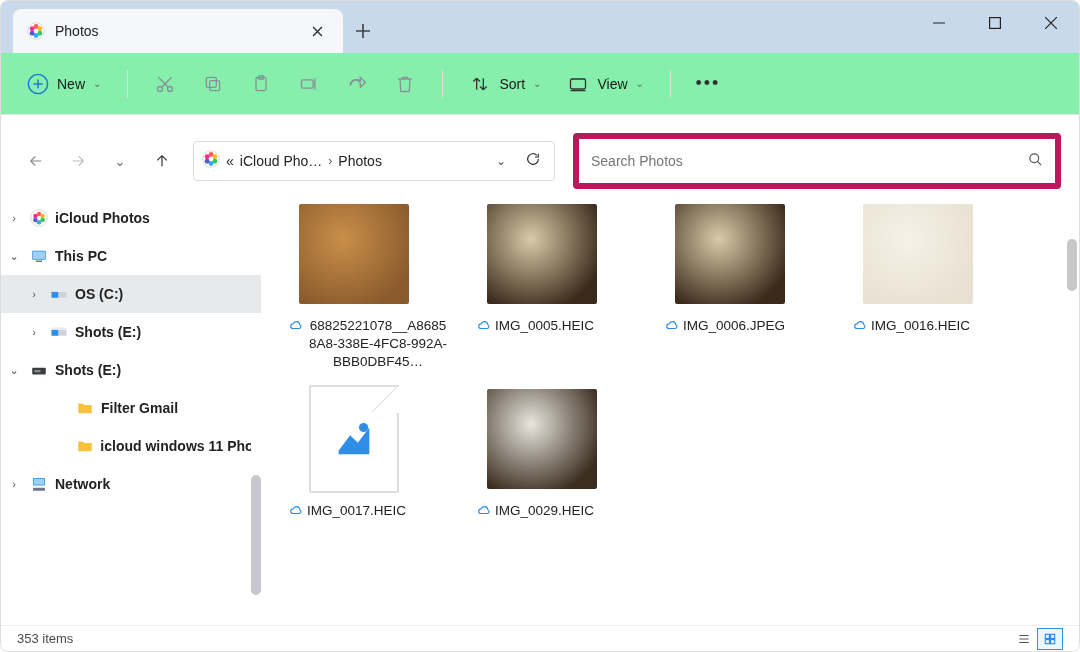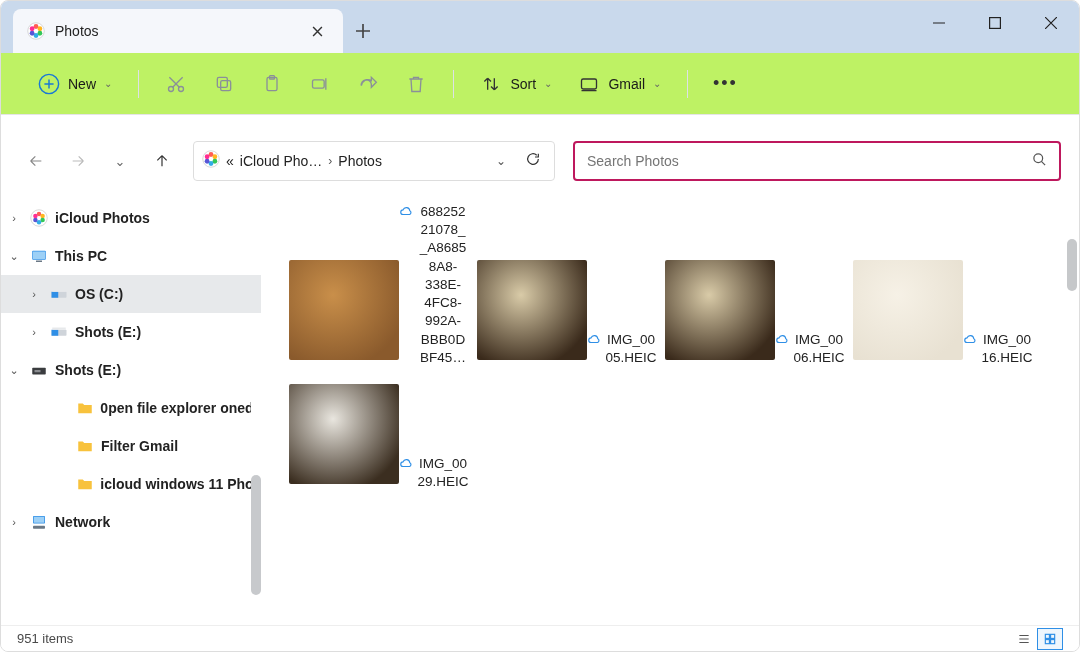--- a/index.html
+++ b/index.html
@@ -16,7 +16,7 @@
   .win-ctrl { width: 56px; display: flex; align-items: center; justify-content: center; cursor: pointer; }
   
   
-  .toolbar { height: 62px; background: #bef264; border-bottom: 1px solid #e5e5e5; display: flex; align-items: center; padding: 0 27px; gap: 6px; }
+  .toolbar { height: 62px; background: #86efac; border-bottom: 1px solid #e5e5e5; display: flex; align-items: center; padding: 0 16px; gap: 6px; }
   .tb-btn { display: flex; align-items: center; gap: 8px; padding: 6px 10px; border-radius: 4px; cursor: pointer; color: #1a1a1a; font-size: 14px; }
   .tb-icon { width: 22px; height: 22px; display: flex; align-items: center; justify-content: center; color: #1878d6; }
   .tb-icon.muted { color: #8a9099; }

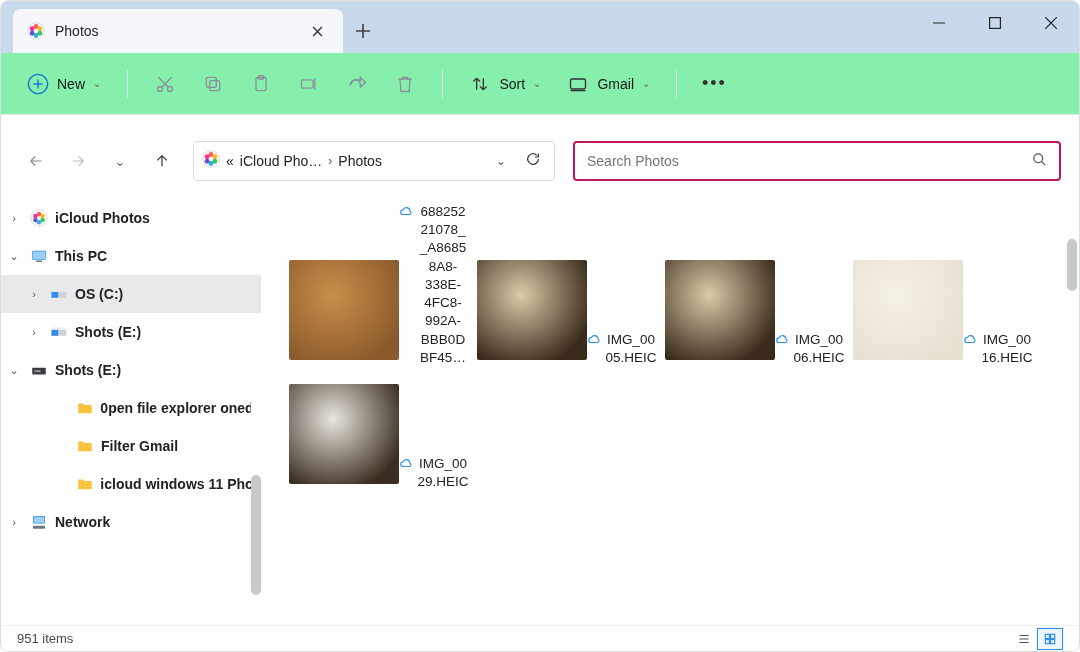--- a/index.html
+++ b/index.html
@@ -197,7 +197,7 @@
           <path d="M3 20 H21"></path>
         </svg>
       </span>
-    <span>Gmail</span>
+    <span>View</span>
     <span class="chev-sm">⌄</span>
   </div>
   <div class="tb-sep"></div>

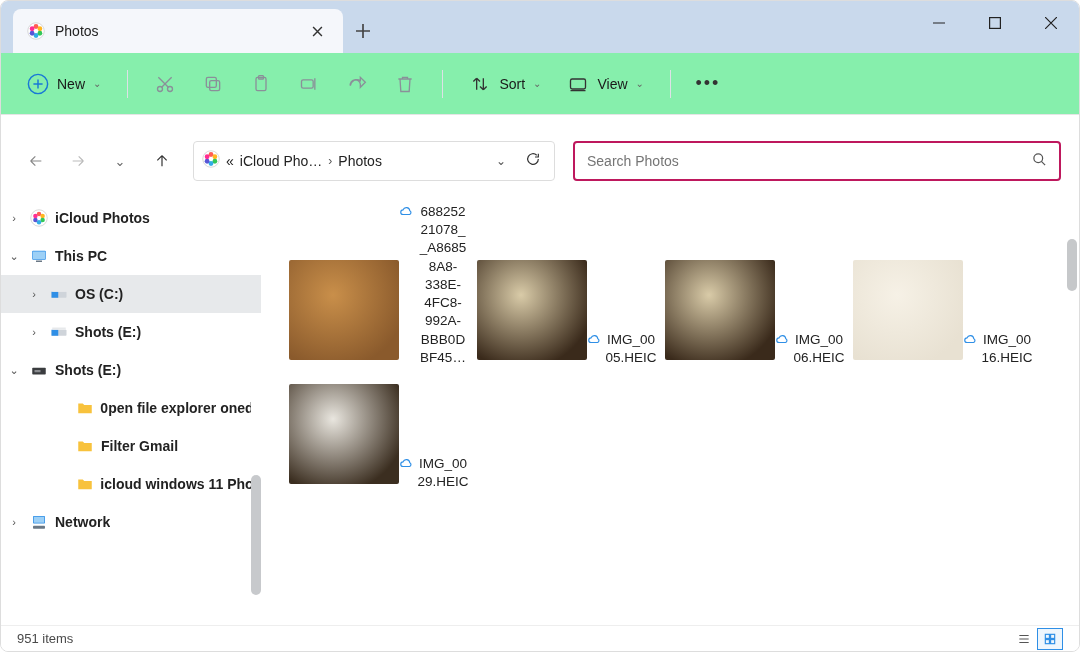--- a/index.html
+++ b/index.html
@@ -32,7 +32,7 @@
   .crumb-sep { font-size: 12px; color: #555; }
   .crumb-chev { margin-left: auto; width: 26px; text-align: center; color: #555; cursor: pointer; font-size:12px;}
   .refresh-btn { width: 26px; text-align: center; color: #333; cursor: pointer; }
-  .search-box { flex: 1; height: 40px; border: 2px solid #be185d; border-radius: 4px; display: flex; align-items: center; padding: 0 12px; margin-left: 10px; gap: 19px;}
+  .search-box { flex: 1; height: 56px; border: 6px solid #be185d; border-radius: 4px; display: flex; align-items: center; padding: 0 12px; margin-left: 10px; gap: 19px;}
   .search-input { flex: 1; border: none; outline: none; font-size: 14px; color: #777; background: transparent;}
   .search-icon { color: #555; font-size: 14px; }
   

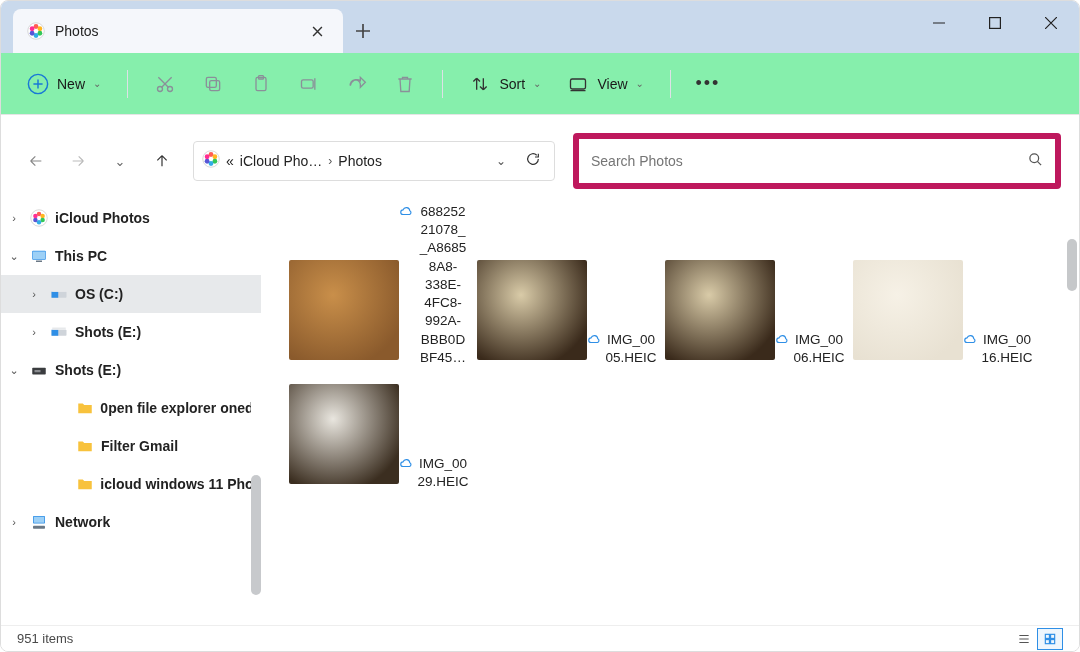--- a/index.html
+++ b/index.html
@@ -51,7 +51,7 @@
   
   .content { flex: 1; position: relative; overflow: hidden; }
   .file-grid { display: grid; grid-template-columns: repeat(4, 180px); gap: 8px 8px; padding: 0 0 0 28px; }
-  .file-item { width: 180px; display: flex; flex-direction: row; align-items: flex-end; cursor: pointer; padding-top:2px;}
+  .file-item { width: 180px; display: flex; flex-direction: column; align-items: flex-start; cursor: pointer; padding-top:2px;}
   .thumb { width: 130px; height: 114px; display: flex; align-items: center; justify-content: center; }
   .thumb-img { width: 110px; height: 100px; border-radius: 2px; }
   .file-caption { display: flex; align-items: flex-start; gap: 4px; font-size: 13.5px; color: #222; text-align: center; max-width: 160px; line-height: 1.35; margin-top: 6px;}

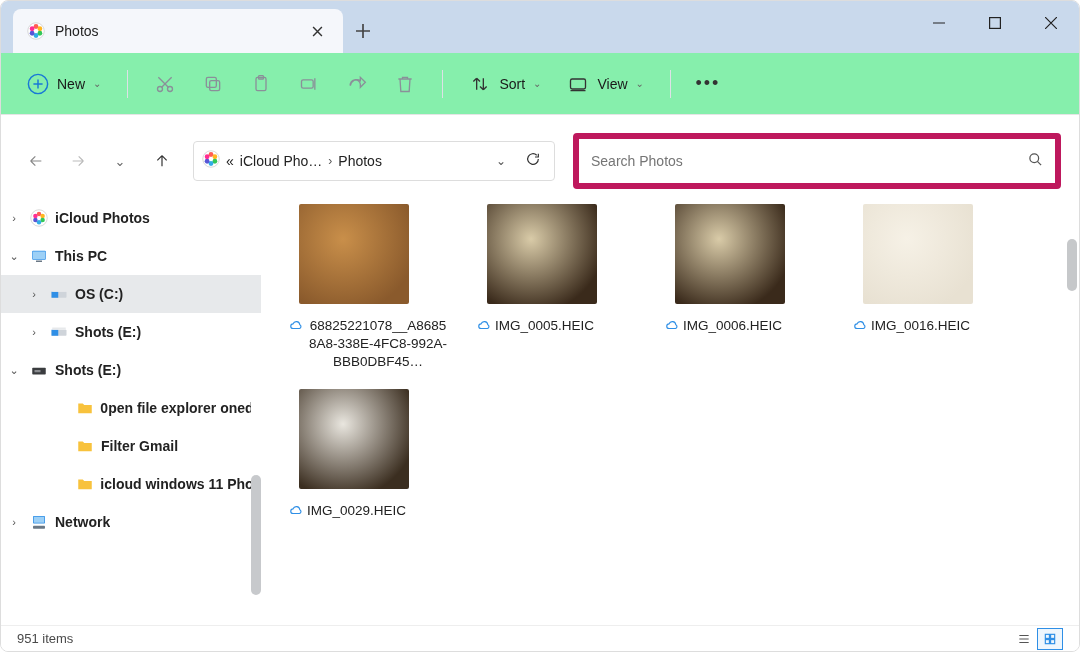--- a/index.html
+++ b/index.html
@@ -391,7 +391,7 @@
             <span class="cloud-ico"><svg width="14" height="14" viewBox="0 0 24 24" fill="none" stroke="#2f8fe6" stroke-width="2">
                 <path d="M7 18 a4 4 0 0 1 0-8 a6 6 0 0 1 11.5 1.5 A3.5 3.5 0 0 1 18 18 Z"></path>
               </svg></span>
-            <span class="file-name">IMG_0006.HEIC</span>
+            <span class="file-name">IMG_0006.JPEG</span>
           </div>
         </div>
         <div class="file-item">

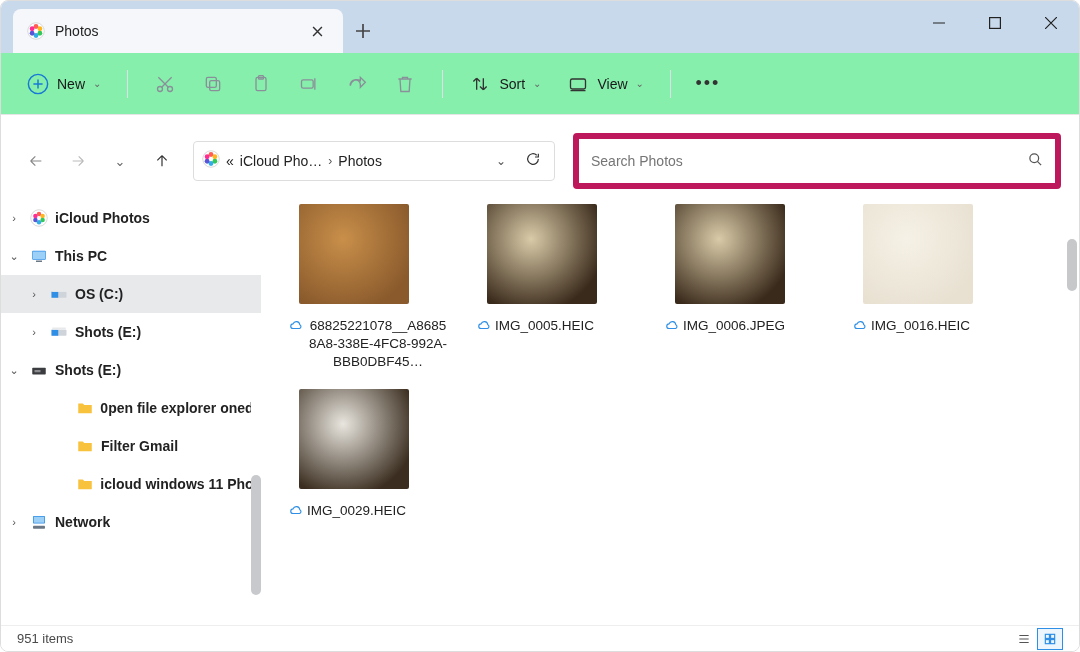--- a/index.html
+++ b/index.html
@@ -326,15 +326,6 @@
             <path d="M3 6 h6 l2 2 h10 v11 H3 Z" fill="#f8c23c"></path>
           </svg>
         </span>
-        <span class="tree-label">0pen file explorer oned</span>
-      </div>
-      <div class="tree-item indent-2">
-        <span class="tree-chev"></span>
-        <span class="tree-icon">
-          <svg width="18" height="18" viewBox="0 0 24 24">
-            <path d="M3 6 h6 l2 2 h10 v11 H3 Z" fill="#f8c23c"></path>
-          </svg>
-        </span>
         <span class="tree-label">Filter Gmail</span>
       </div>
       <div class="tree-item indent-2">

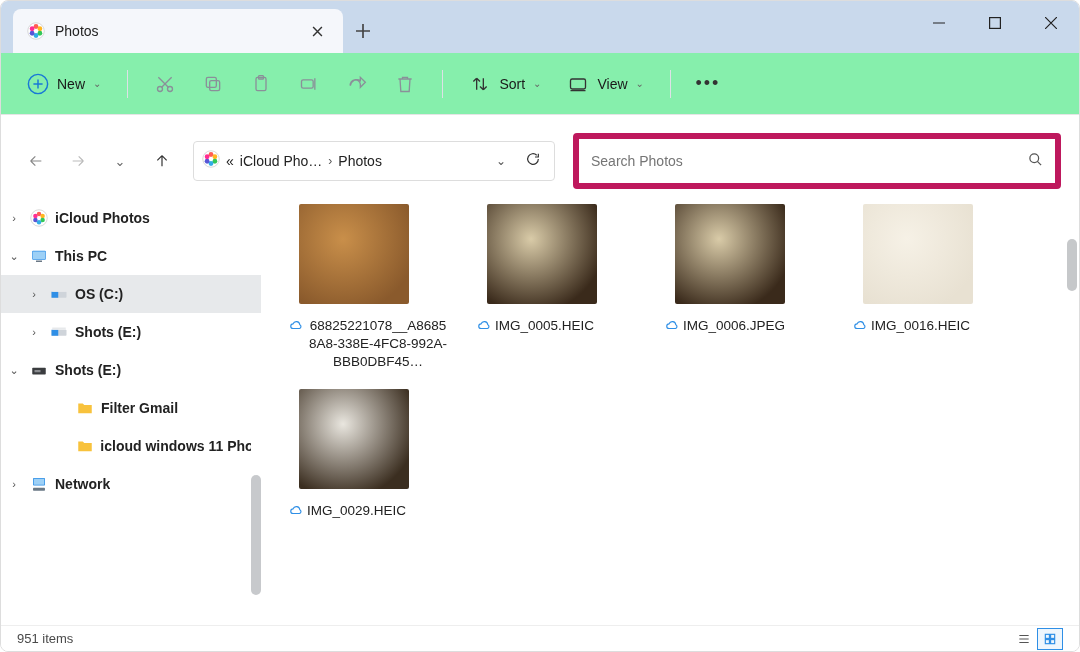--- a/index.html
+++ b/index.html
@@ -398,6 +398,22 @@
         </div>
         <div class="file-item">
           <div class="thumb">
+            <div class="doc-ph">
+              <svg class="doc-ph-inner" viewBox="0 0 24 24">
+                <path d="M4 18 L10 10 L14 14 L20 6 V20 H4 Z" fill="#2f8fe6"></path>
+                <circle cx="17" cy="6" r="2.4" fill="#2f8fe6"></circle>
+              </svg>
+            </div>
+          </div>
+          <div class="file-caption">
+            <span class="cloud-ico"><svg width="14" height="14" viewBox="0 0 24 24" fill="none" stroke="#2f8fe6" stroke-width="2">
+                <path d="M7 18 a4 4 0 0 1 0-8 a6 6 0 0 1 11.5 1.5 A3.5 3.5 0 0 1 18 18 Z"></path>
+              </svg></span>
+            <span class="file-name">IMG_0017.HEIC</span>
+          </div>
+        </div>
+        <div class="file-item">
+          <div class="thumb">
             <div class="thumb-img" style="background:radial-gradient(circle at 40% 35%, #e9e6df 0%, #3b2e20 80%);"></div>
           </div>
           <div class="file-caption">

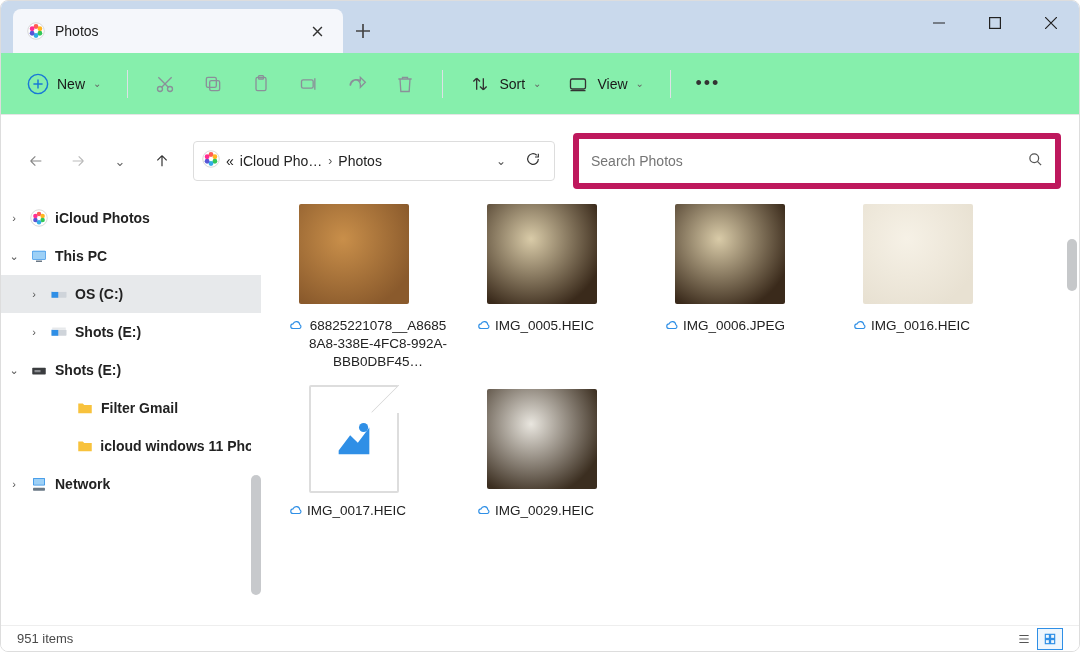--- a/index.html
+++ b/index.html
@@ -429,7 +429,7 @@
 </div>
 
 <div class="status-bar">
-  <span>951 items</span>
+  <span>353 items</span>
   <div class="view-toggles">
     <div class="view-tog">
         <svg width="14" height="14" viewBox="0 0 24 24" fill="none" stroke="#555" stroke-width="2">

